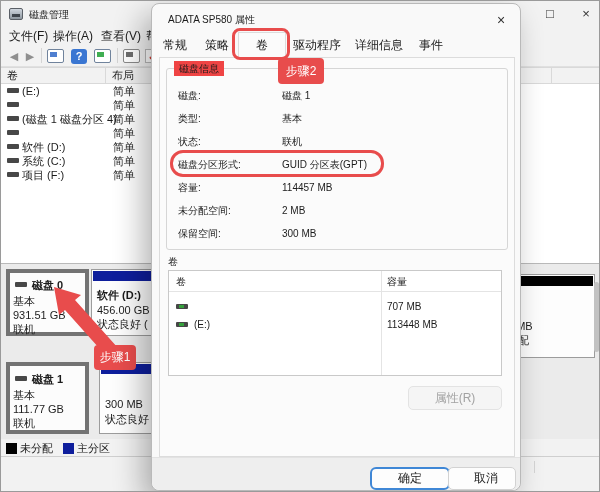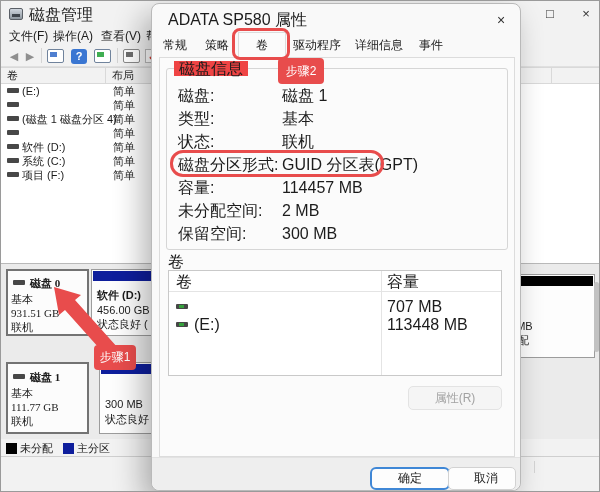--- a/index.html
+++ b/index.html
@@ -9,7 +9,7 @@
            border:1px solid #9a9a9a; overflow:hidden; }
   .a { position:absolute; }
   .t11 { font-size:11px; line-height:14px; color:#1c1c1c; white-space:nowrap; }
-  .t12 { font-size:16px; line-height:15px; color:#1c1c1c; white-space:nowrap; }
+  .t12 { font-size:10px; line-height:15px; color:#1c1c1c; white-space:nowrap; }
   .b { font-weight:bold; }
 
   

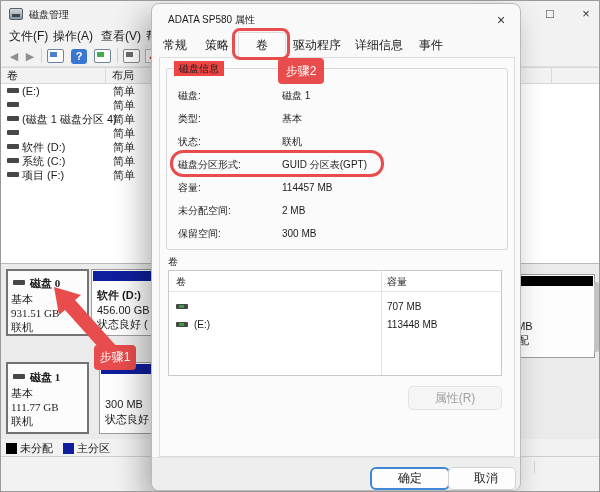--- a/index.html
+++ b/index.html
@@ -43,7 +43,7 @@
 
   
   .gfx { left:0; top:262px; width:600px; height:176px; background:#ebebeb; border-top:1px solid #b9b9b9; }
-  .dbox { background:#fcfcfc; border:2px solid #737373;font-family:Liberation Serif, serif; }
+  .dbox { background:#fcfcfc; border:4px solid #737373; }
   .pblock { background:#fdfdfd; border:1px solid #9c9c9c; overflow:hidden; }
   .pstrip { position:absolute; left:1px; right:1px; top:1px; height:10px; background:var(--primary-partition,#0e1e9c); }
   .pstrip.black { background:var(--unallocated,#000); }

